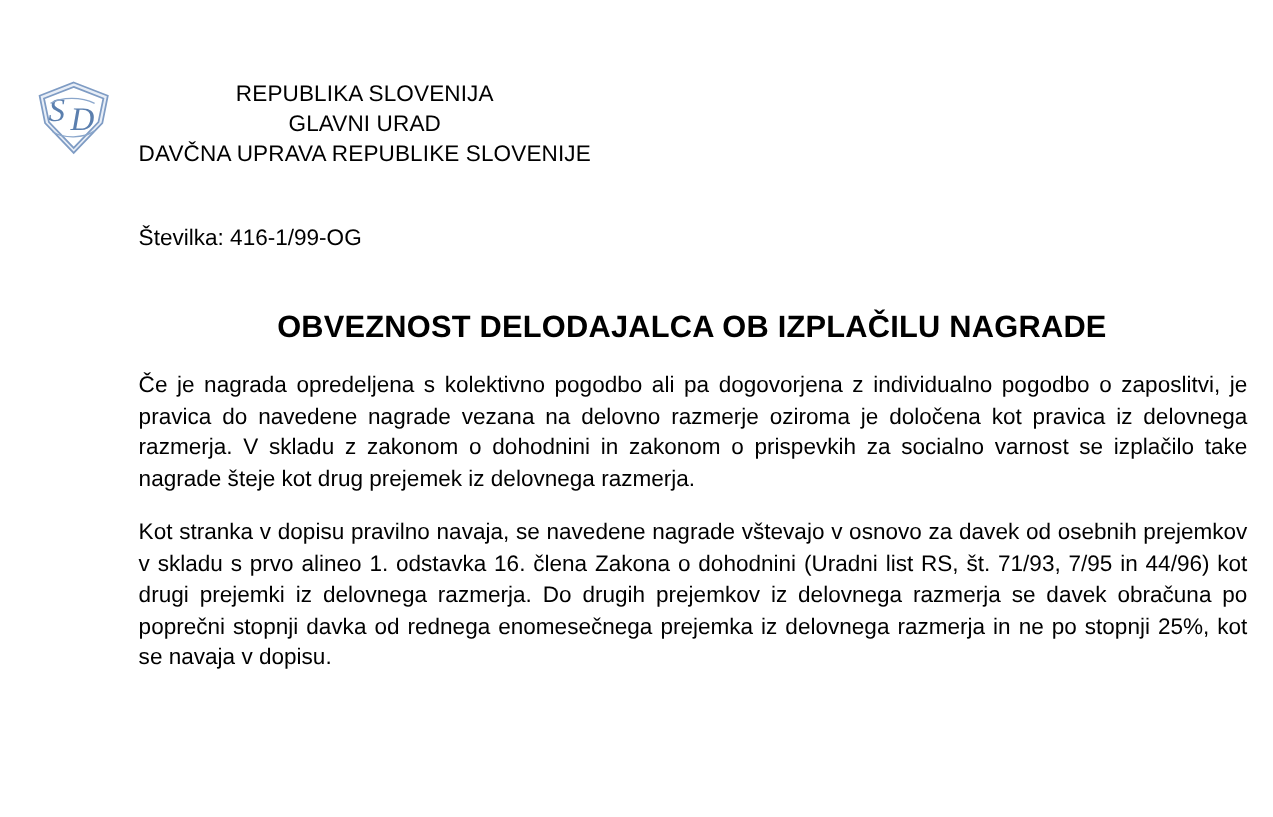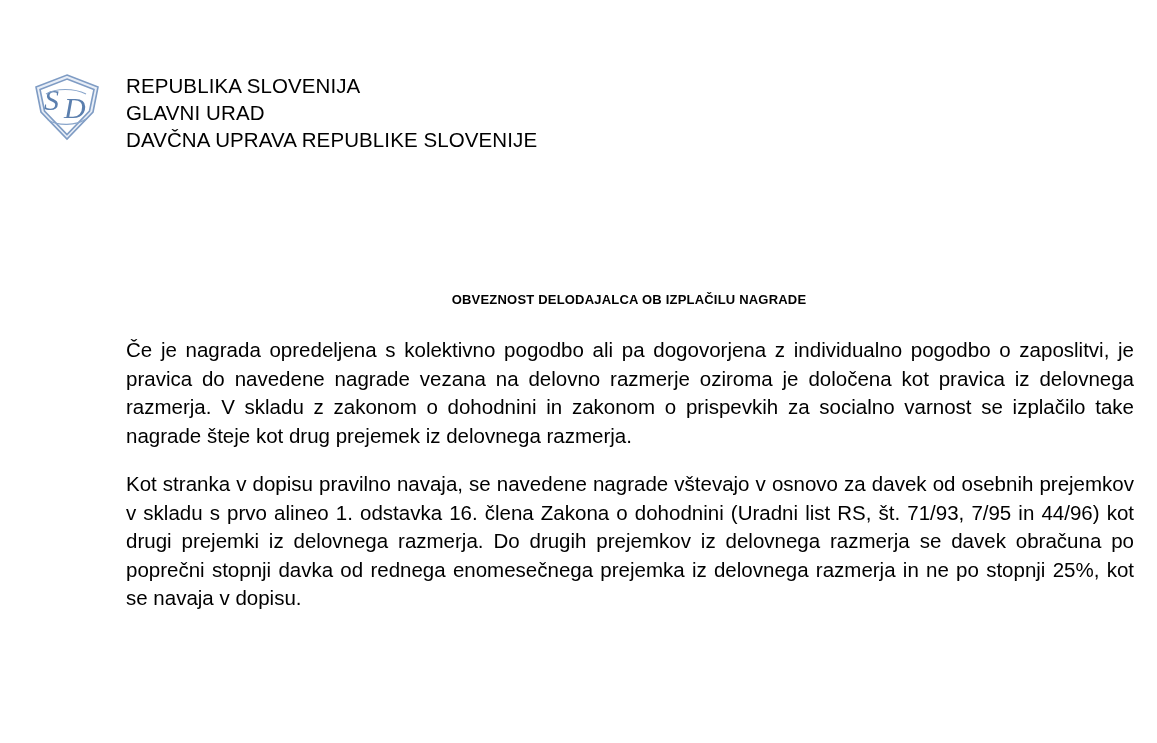--- a/index.html
+++ b/index.html
@@ -42,6 +42,7 @@
     line-height: 27px;
     letter-spacing: 0.1px;
     padding-top: 4px;
+    text-align: center;
   }
   .org-line {
     white-space: nowrap;

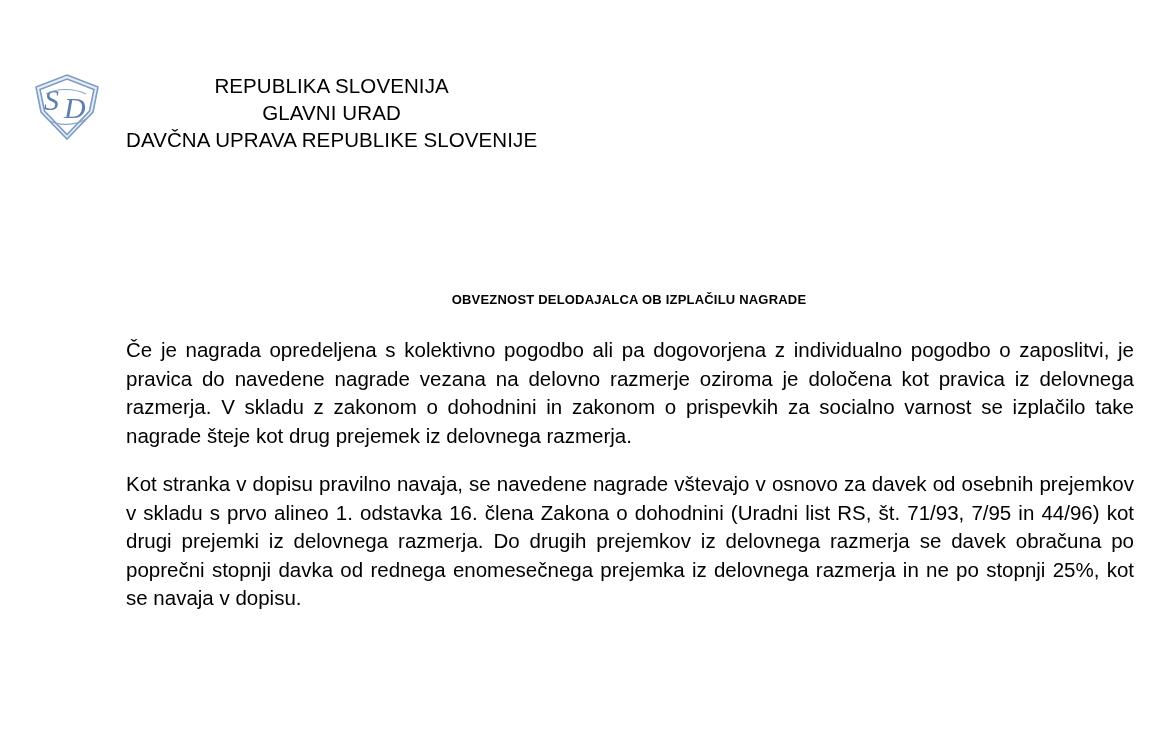--- a/index.html
+++ b/index.html
@@ -116,6 +116,7 @@
   </div>
 
   <div class="refblock">
+    <div>Številka: 416-1/99-OG</div>
   </div>
 
   <div class="doc-title">OBVEZNOST DELODAJALCA OB IZPLAČILU NAGRADE</div>

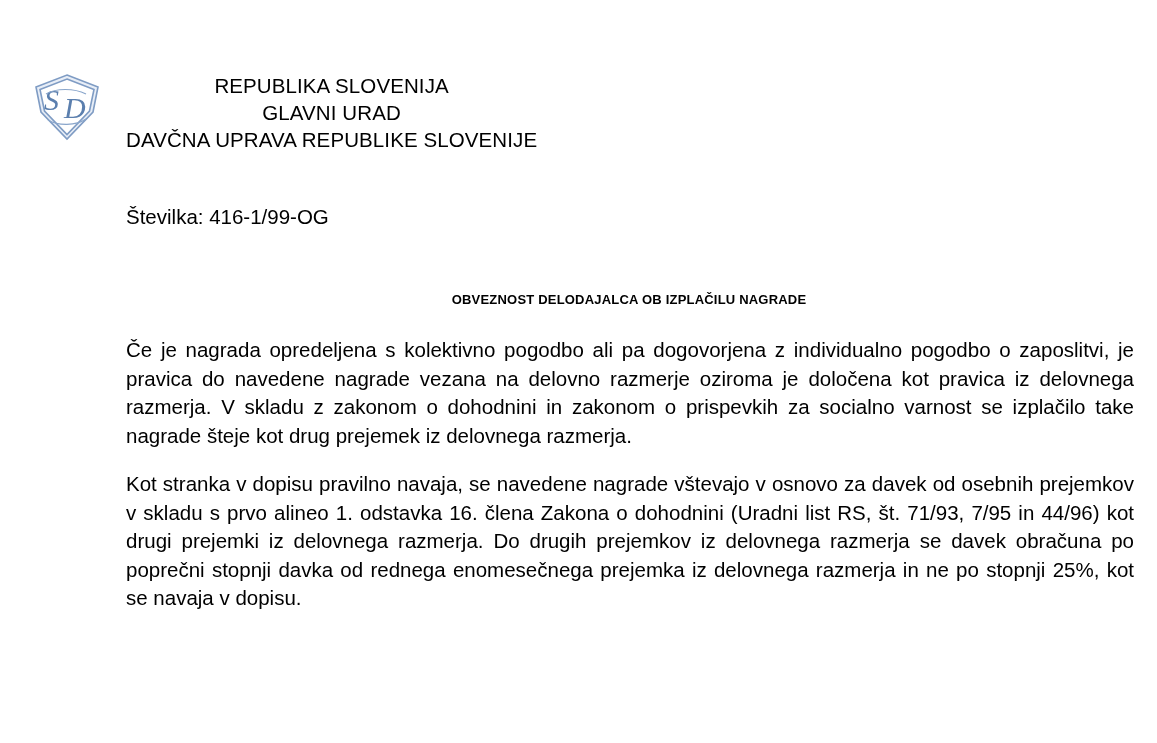--- a/index.html
+++ b/index.html
@@ -58,11 +58,11 @@
   
   .doc-title {
     position: absolute;
-    top: 292px;
+    top: 281px;
     left: 126px;
     width: 1006px;
     text-align: center;
-    font-size: 13px;
+    font-size: 28px;
     font-weight: bold;
     letter-spacing: 0.2px;
   }

